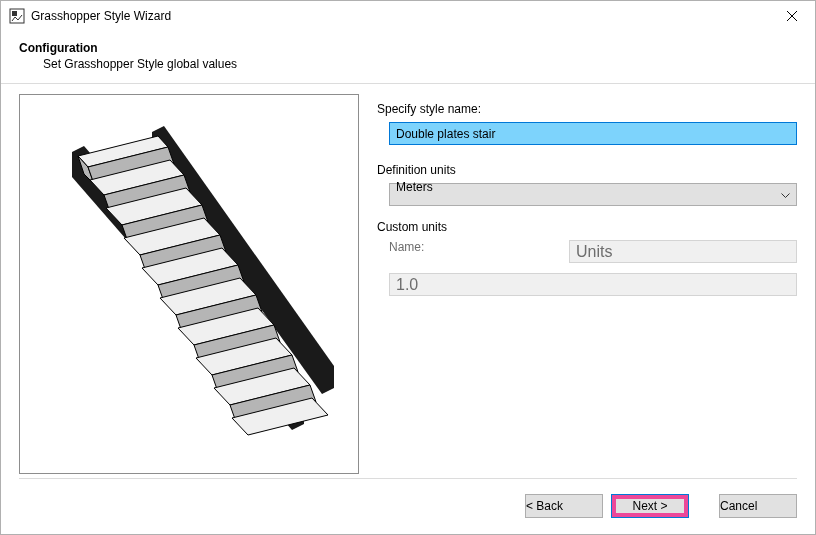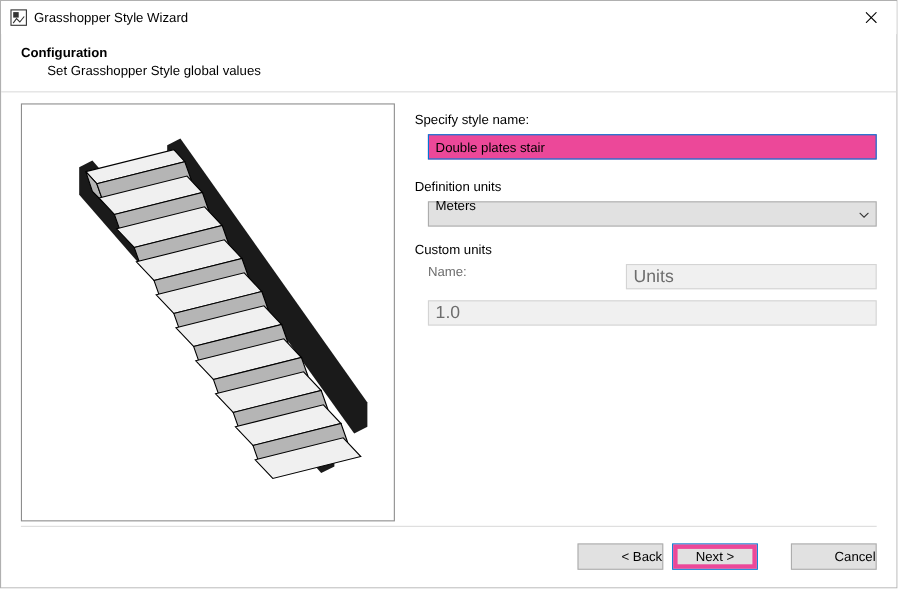--- a/index.html
+++ b/index.html
@@ -98,7 +98,7 @@
     border: 1px solid #0078d7;
     font-family: inherit;
     font-size: 12px;
-    background: #ec4899;
+    background: #7dd3fc;
     outline: none;
     margin-bottom: 14px;
   }

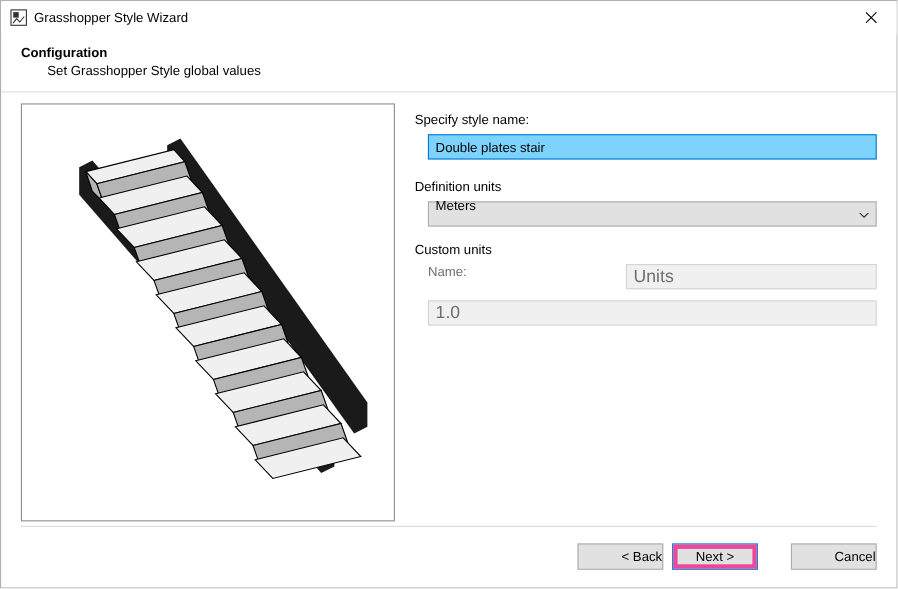--- a/index.html
+++ b/index.html
@@ -180,7 +180,7 @@
     background: #e1e1e1;
     display: flex;
     align-items: center;
-    justify-content: flex-end;
+    justify-content: flex-start;
     font-family: inherit;
     font-size: 12px;
     cursor: default;

